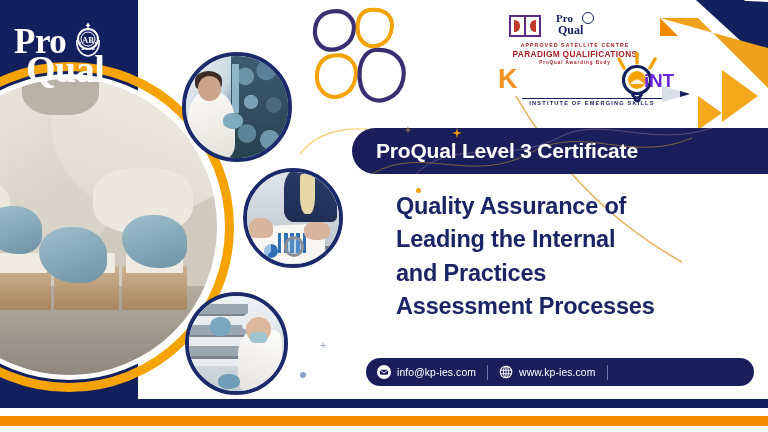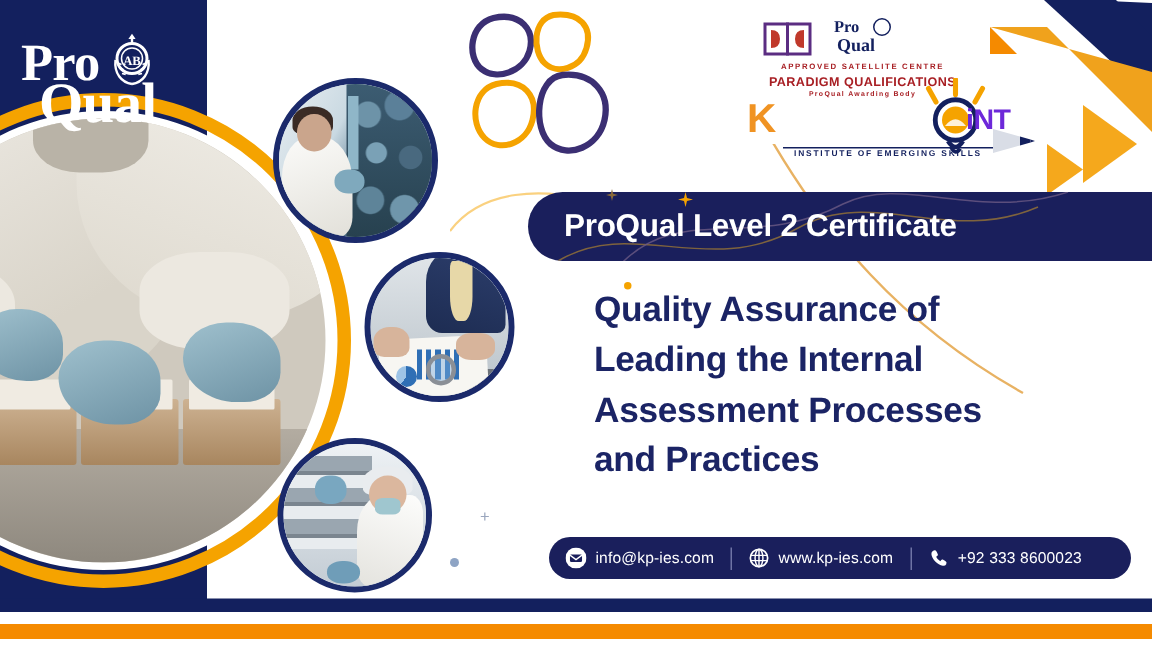--- a/index.html
+++ b/index.html
@@ -365,7 +365,7 @@
       <path d="M20 46 C70 16 120 58 180 24 C230 -4 280 36 340 10" fill="none" stroke="#8a6a3a" stroke-width="1" opacity=".9"></path>
       <path d="M60 50 C100 6 150 40 210 8 C250 -12 300 20 360 0" fill="none" stroke="#6c5a84" stroke-width="1" opacity=".8"></path>
     </svg>
-    <div class="t">ProQual Level 2 Certificate</div>
+    <div class="t">ProQual Level 3 Certificate</div>
   </div>
 
   <svg class="arcs" viewBox="0 0 468 260">

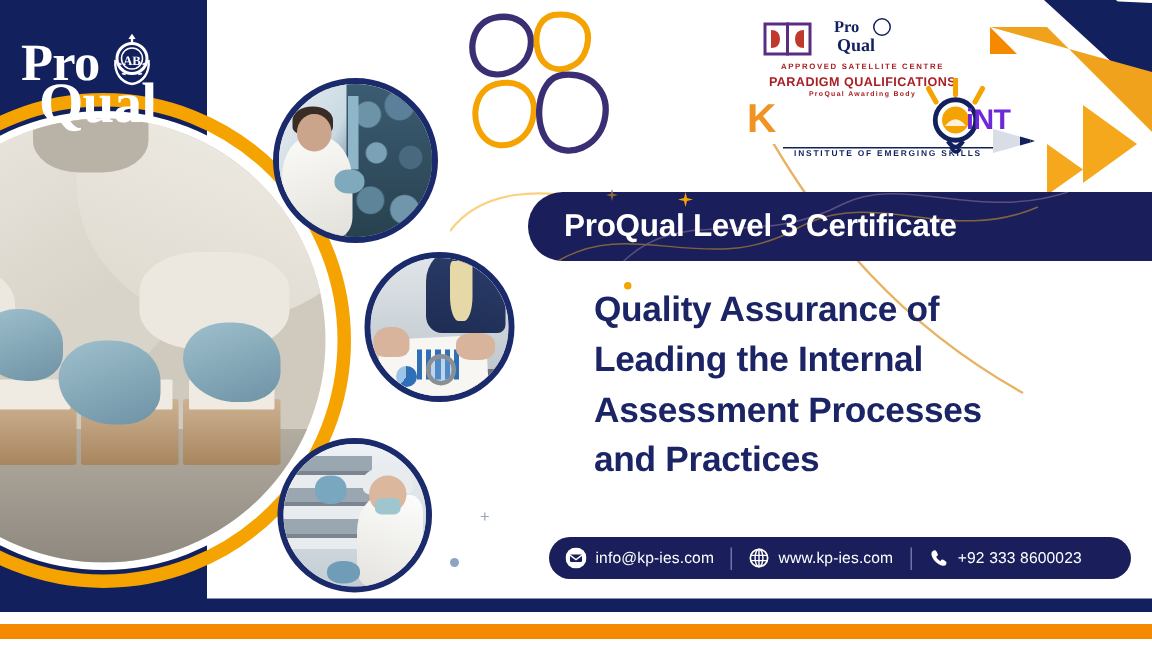--- a/index.html
+++ b/index.html
@@ -376,8 +376,8 @@
   <div class="headline">
     <div>Quality Assurance of</div>
     <div>Leading the Internal</div>
+    <div>and Practices</div>
     <div>Assessment Processes</div>
-    <div>and Practices</div>
   </div>
 
   <div class="dot-or" style="left:416px; top:188px;"></div>

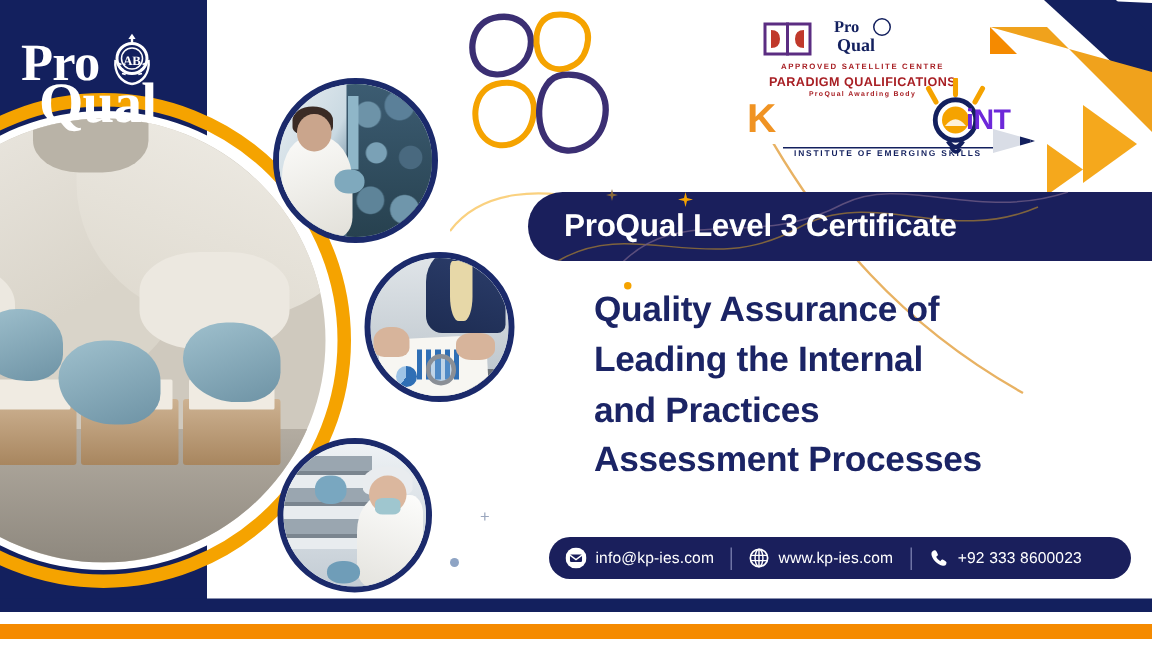--- a/index.html
+++ b/index.html
@@ -409,14 +409,6 @@
       <span class="txt">www.kp-ies.com</span>
     </div>
     <div class="cb-div"></div>
-    <div class="cb-item">
-      <svg class="cb-ico" viewBox="0 0 16 16">
-        <path d="M3.6 2.4 q1.8 -.7 2.6 .9 l.9 1.9 q.3 .7 -.4 1.2 l-.9 .6
-                 q1 2.3 3.2 3.4 l.7 -.9 q.5 -.7 1.2 -.3 l1.9 1
-                 q1.5 .8 .7 2.5 q-.7 1.4 -2.6 1.2 C7 13.4 2.4 8.6 2.2 4.9 q-.1 -1.9 1.4 -2.5 z" fill="#ffffff"></path>
-      </svg>
-      <span class="txt">+92 333 8600023</span>
-    </div>
   </div>
 
   <div class="stripe-navy"></div>

